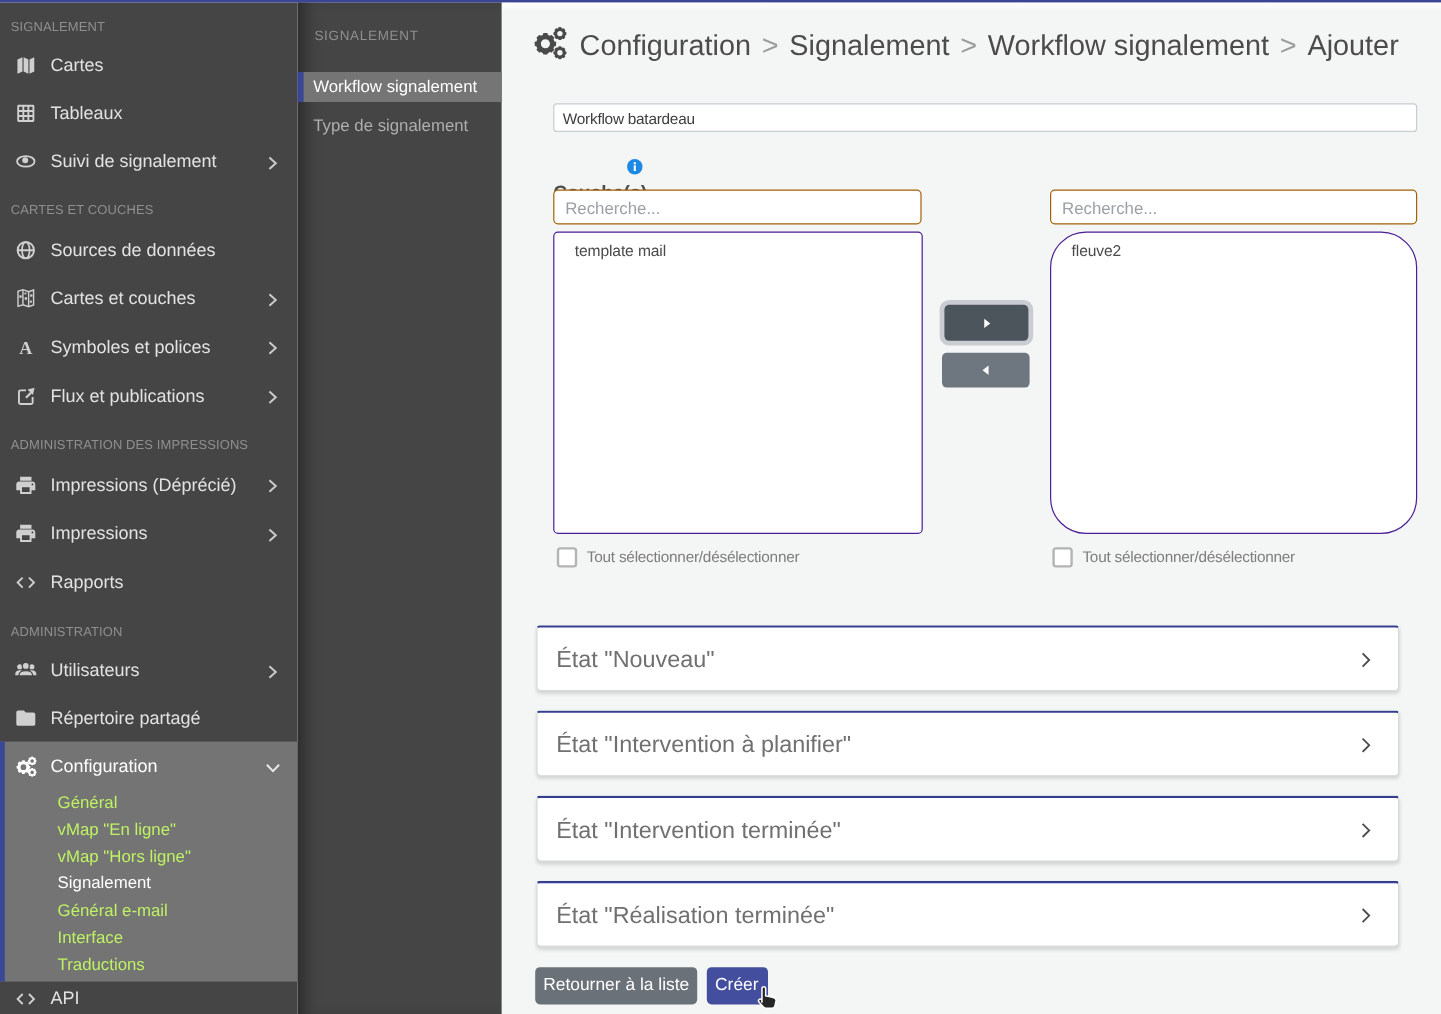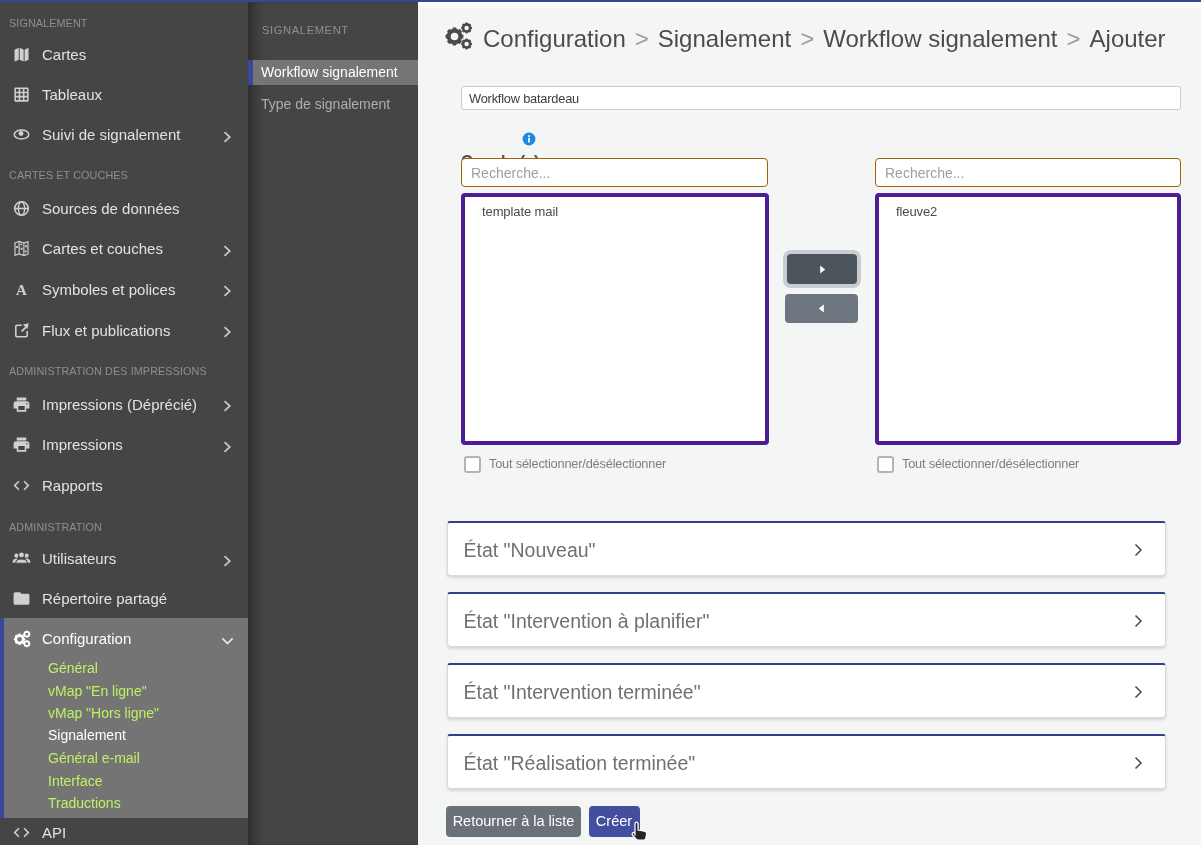--- a/index.html
+++ b/index.html
@@ -30,7 +30,7 @@
 .flabel { position:absolute; font-size:16px; font-weight:bold; color:#4f4f4f;margin-top:20px; }
 .tinput { position:absolute; background:#fff; border:1px solid #c8cdd2; border-radius:3px; font-size:12.8px; letter-spacing:-0.2px; color:#3d3d3d; display:flex; align-items:center; padding-left:7px; }
 .search { position:absolute; width:307px; height:29px; background:#fff; border:1px solid #a16207; border-radius:4px; font-size:14px; color:#9aa0a5; display:flex; align-items:center; padding-left:9px; }
-.lbox { position:absolute; width:308px; height:252px; background:#fff; border:4px solid #4c1d95; border-radius:4px; font-size:13px; letter-spacing:-0.1px; color:#4a4a4a; padding:7px 0 0 17px; }
+.lbox { position:absolute; width:308px; height:252px; background:#fff; border:1px solid #4c1d95; border-radius:4px; font-size:13px; letter-spacing:-0.1px; color:#4a4a4a; padding:7px 0 0 17px; }
 .tbtn { position:absolute; width:70px; height:30px; border-radius:4px; display:flex; align-items:center; justify-content:center; }
 .cbrow { position:absolute; display:flex; }
 .cb { width:17px; height:17px; background:#fff; border:2px solid #b4b4b4; border-radius:3px; }

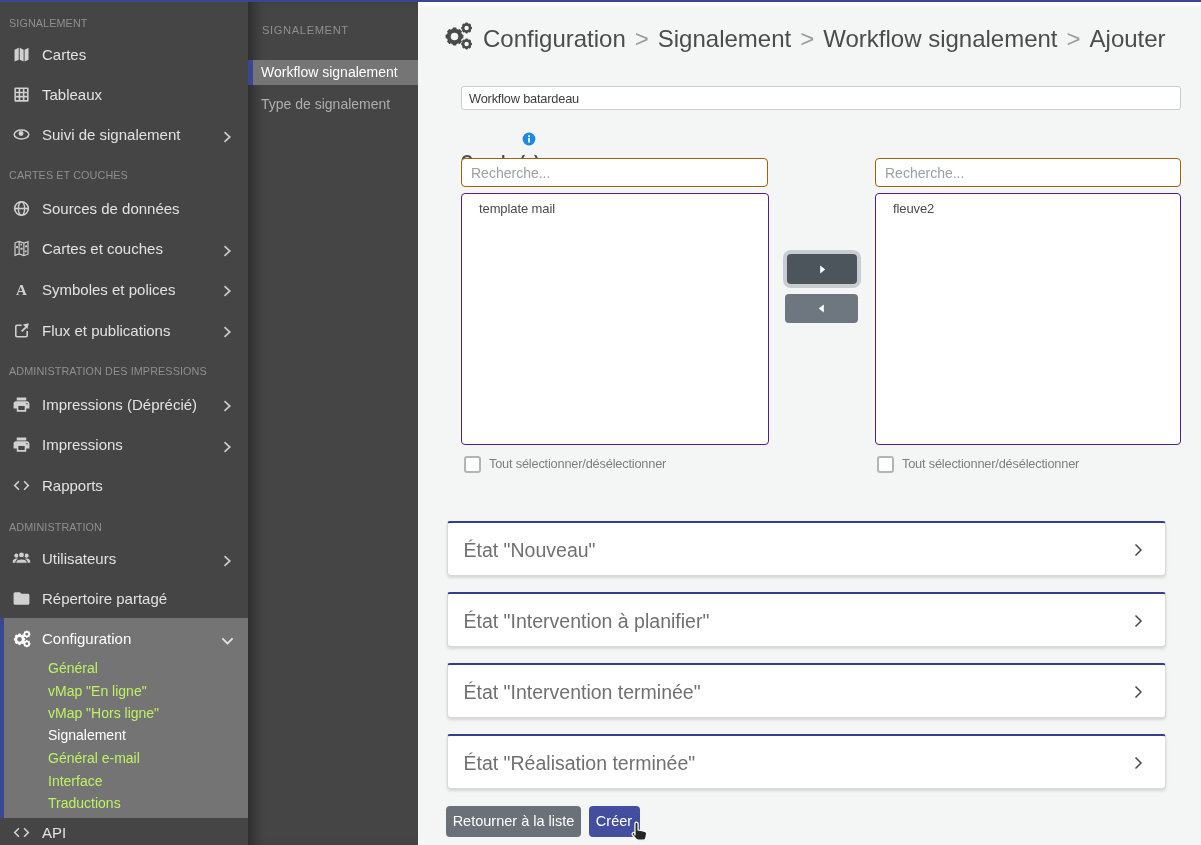--- a/index.html
+++ b/index.html
@@ -309,7 +309,7 @@
   <div class="search" style="left:43px; top:156px;">Recherche...</div>
   <div class="search" style="left:457px; top:156px; width:306px;">Recherche...</div>
   <div class="lbox" style="left:43px; top:191px;">template mail</div>
-  <div class="lbox" style="left:457px; top:191px; width:306px;">fleuve2</div>
+  <div class="lbox" style="left:457px; top:191px; width:306px;border-radius:30px;">fleuve2</div>
   <div class="tbtn" style="left:369px; top:252px; background:#4c545c; box-shadow:0 0 0 4px #c9cdd2;">
       <svg width="7" height="9" viewBox="0 0 7 9">
         <path d="M1.2 0.6L6.2 4.5 1.2 8.4z" fill="#fff"></path>

